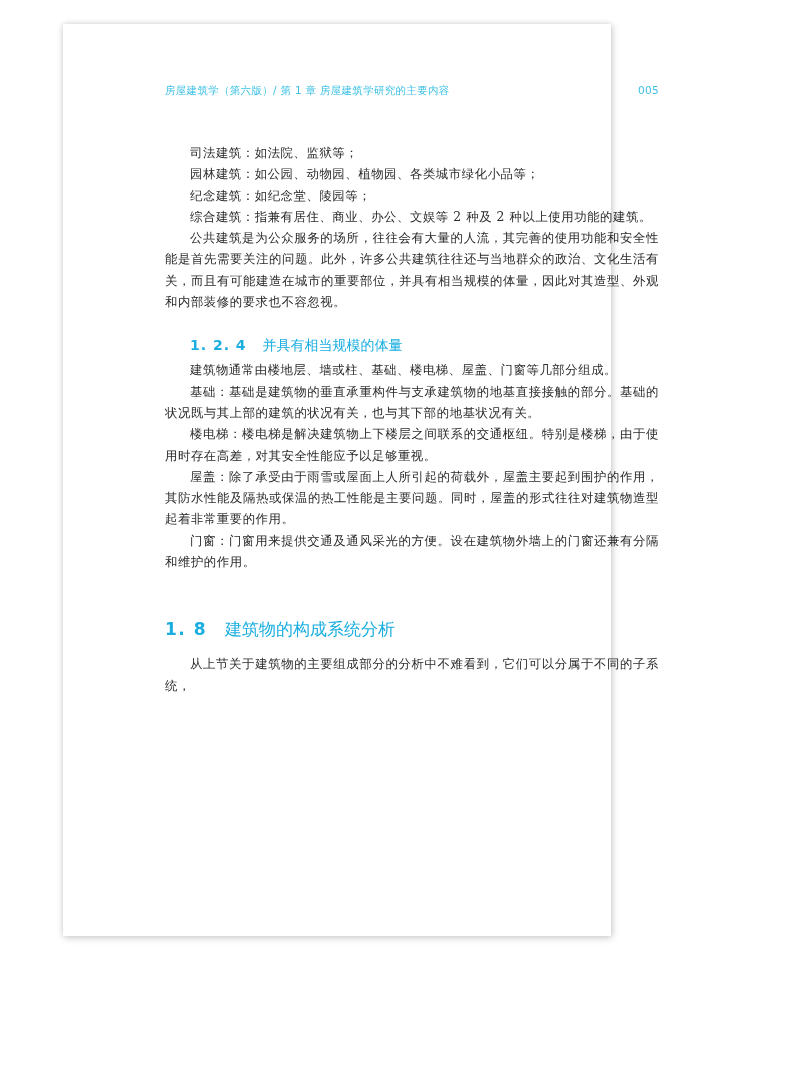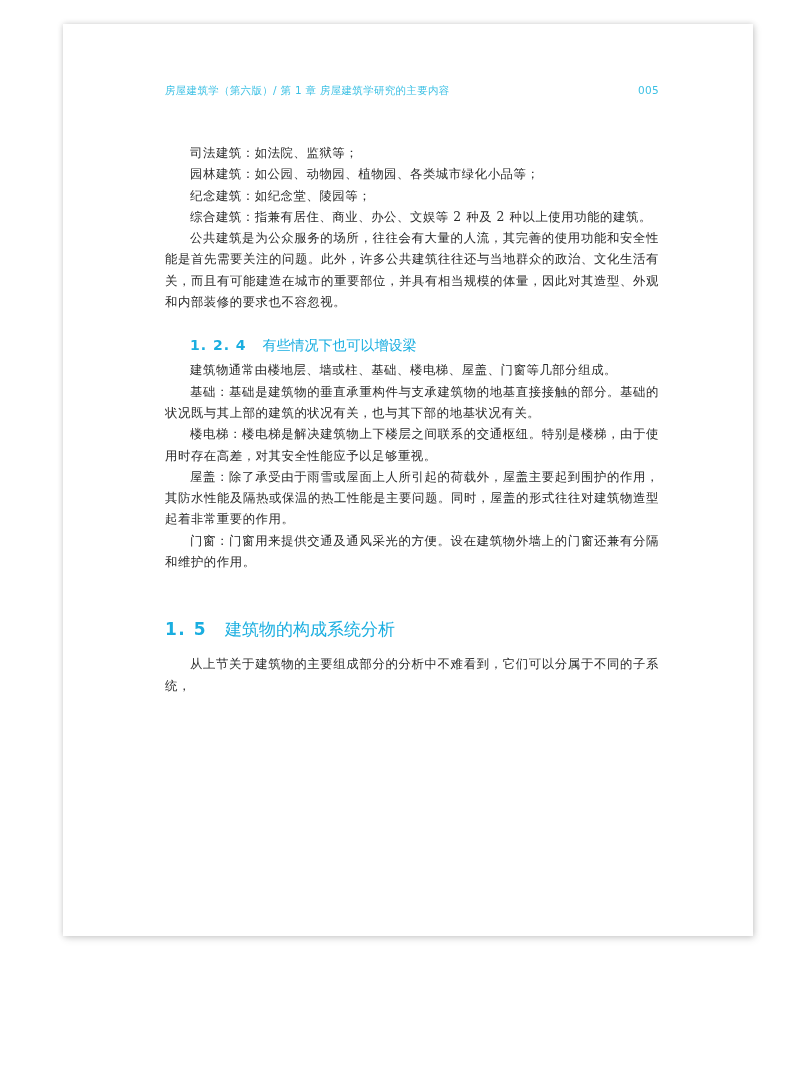--- a/index.html
+++ b/index.html
@@ -9,7 +9,7 @@
     overflow: hidden;
   }
   .page {
-    position: absolute; left: 63px; top: 24px; width: 690px; height: 912px;
+    position: absolute; left: 63px; top: 24px; width: 548px; height: 912px;
     background: #ffffff;
     box-shadow: 0 0 6px rgba(0,0,0,0.18), 2px 3px 8px rgba(0,0,0,0.10);
   }

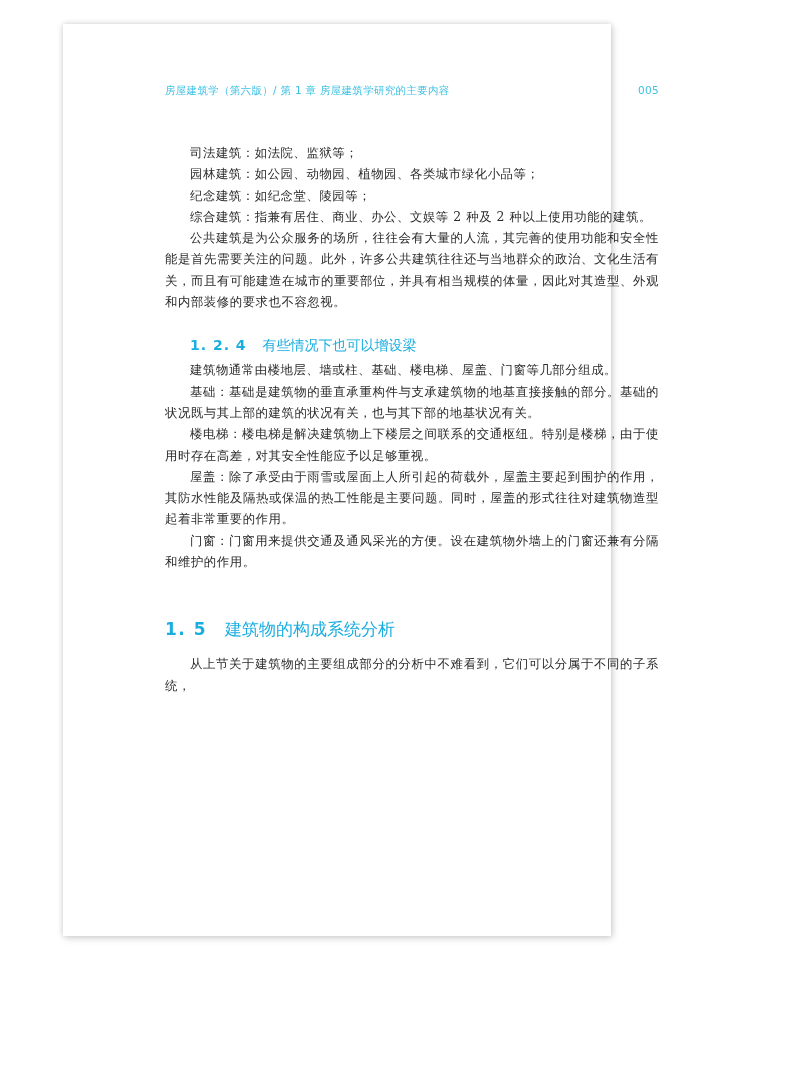--- a/index.html
+++ b/index.html
@@ -56,7 +56,7 @@
     <p class="indent">公共建筑是为公众服务的场所，往往会有大量的人流，其完善的使用功能和安全性能是首先需要关注的问题。此外，许多公共建筑往往还与当地群众的政治、文化生活有关，而且有可能建造在城市的重要部位，并具有相当规模的体量，因此对其造型、外观和内部装修的要求也不容忽视。</p>
 
     <h3 style="margin-top:23px; margin-bottom:4px;">
-      <span class="num">1. 2. 4</span><span>有些情况下也可以增设梁</span>
+      <span class="num">1. 2. 4</span><span>并具有相当规模的体量</span>
     </h3>
     <p class="indent">建筑物通常由楼地层、墙或柱、基础、楼电梯、屋盖、门窗等几部分组成。</p>
     <p class="indent">基础：基础是建筑物的垂直承重构件与支承建筑物的地基直接接触的部分。基础的状况既与其上部的建筑的状况有关，也与其下部的地基状况有关。</p>

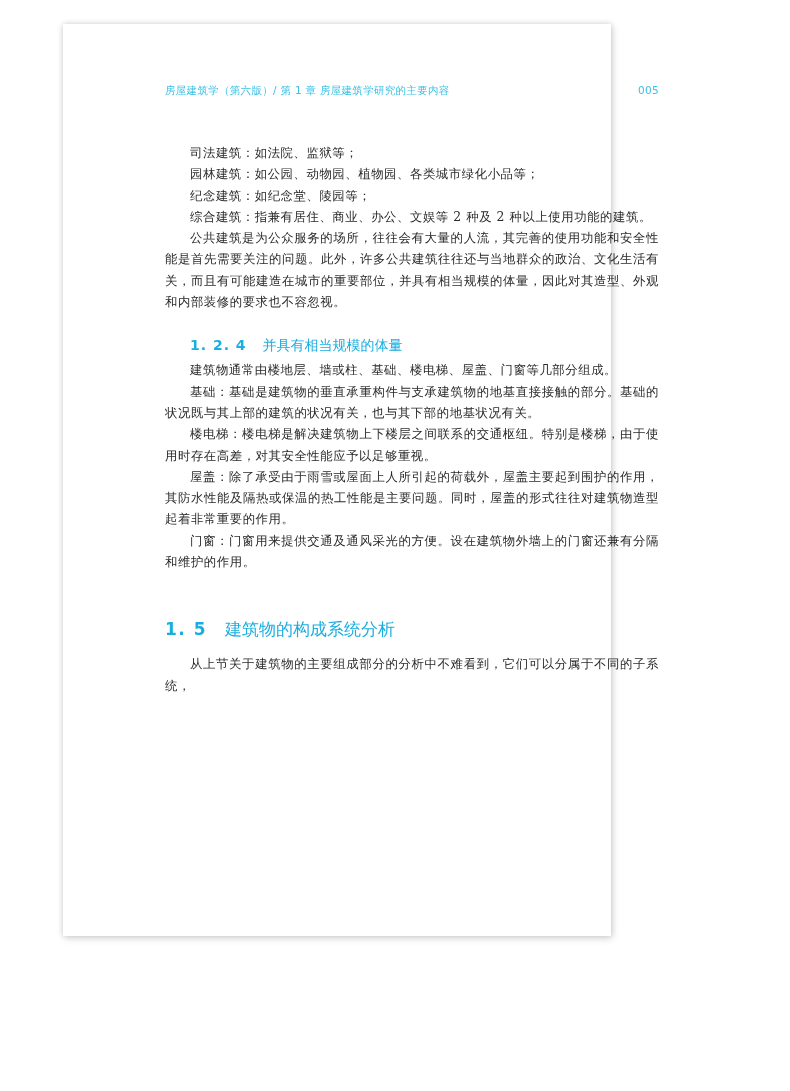--- a/index.html
+++ b/index.html
@@ -65,7 +65,7 @@
     <p class="indent">门窗：门窗用来提供交通及通风采光的方便。设在建筑物外墙上的门窗还兼有分隔和维护的作用。</p>
 
     <h2 style="margin-top:45px; margin-bottom:12px;">
-      <span class="num">1. 5</span><span>建筑物的构成系统分析</span>
+      <span class="num">1. 8</span><span>建筑物的构成系统分析</span>
     </h2>
     <p class="indent">从上节关于建筑物的主要组成部分的分析中不难看到，它们可以分属于不同的子系统，</p>
   </div>

